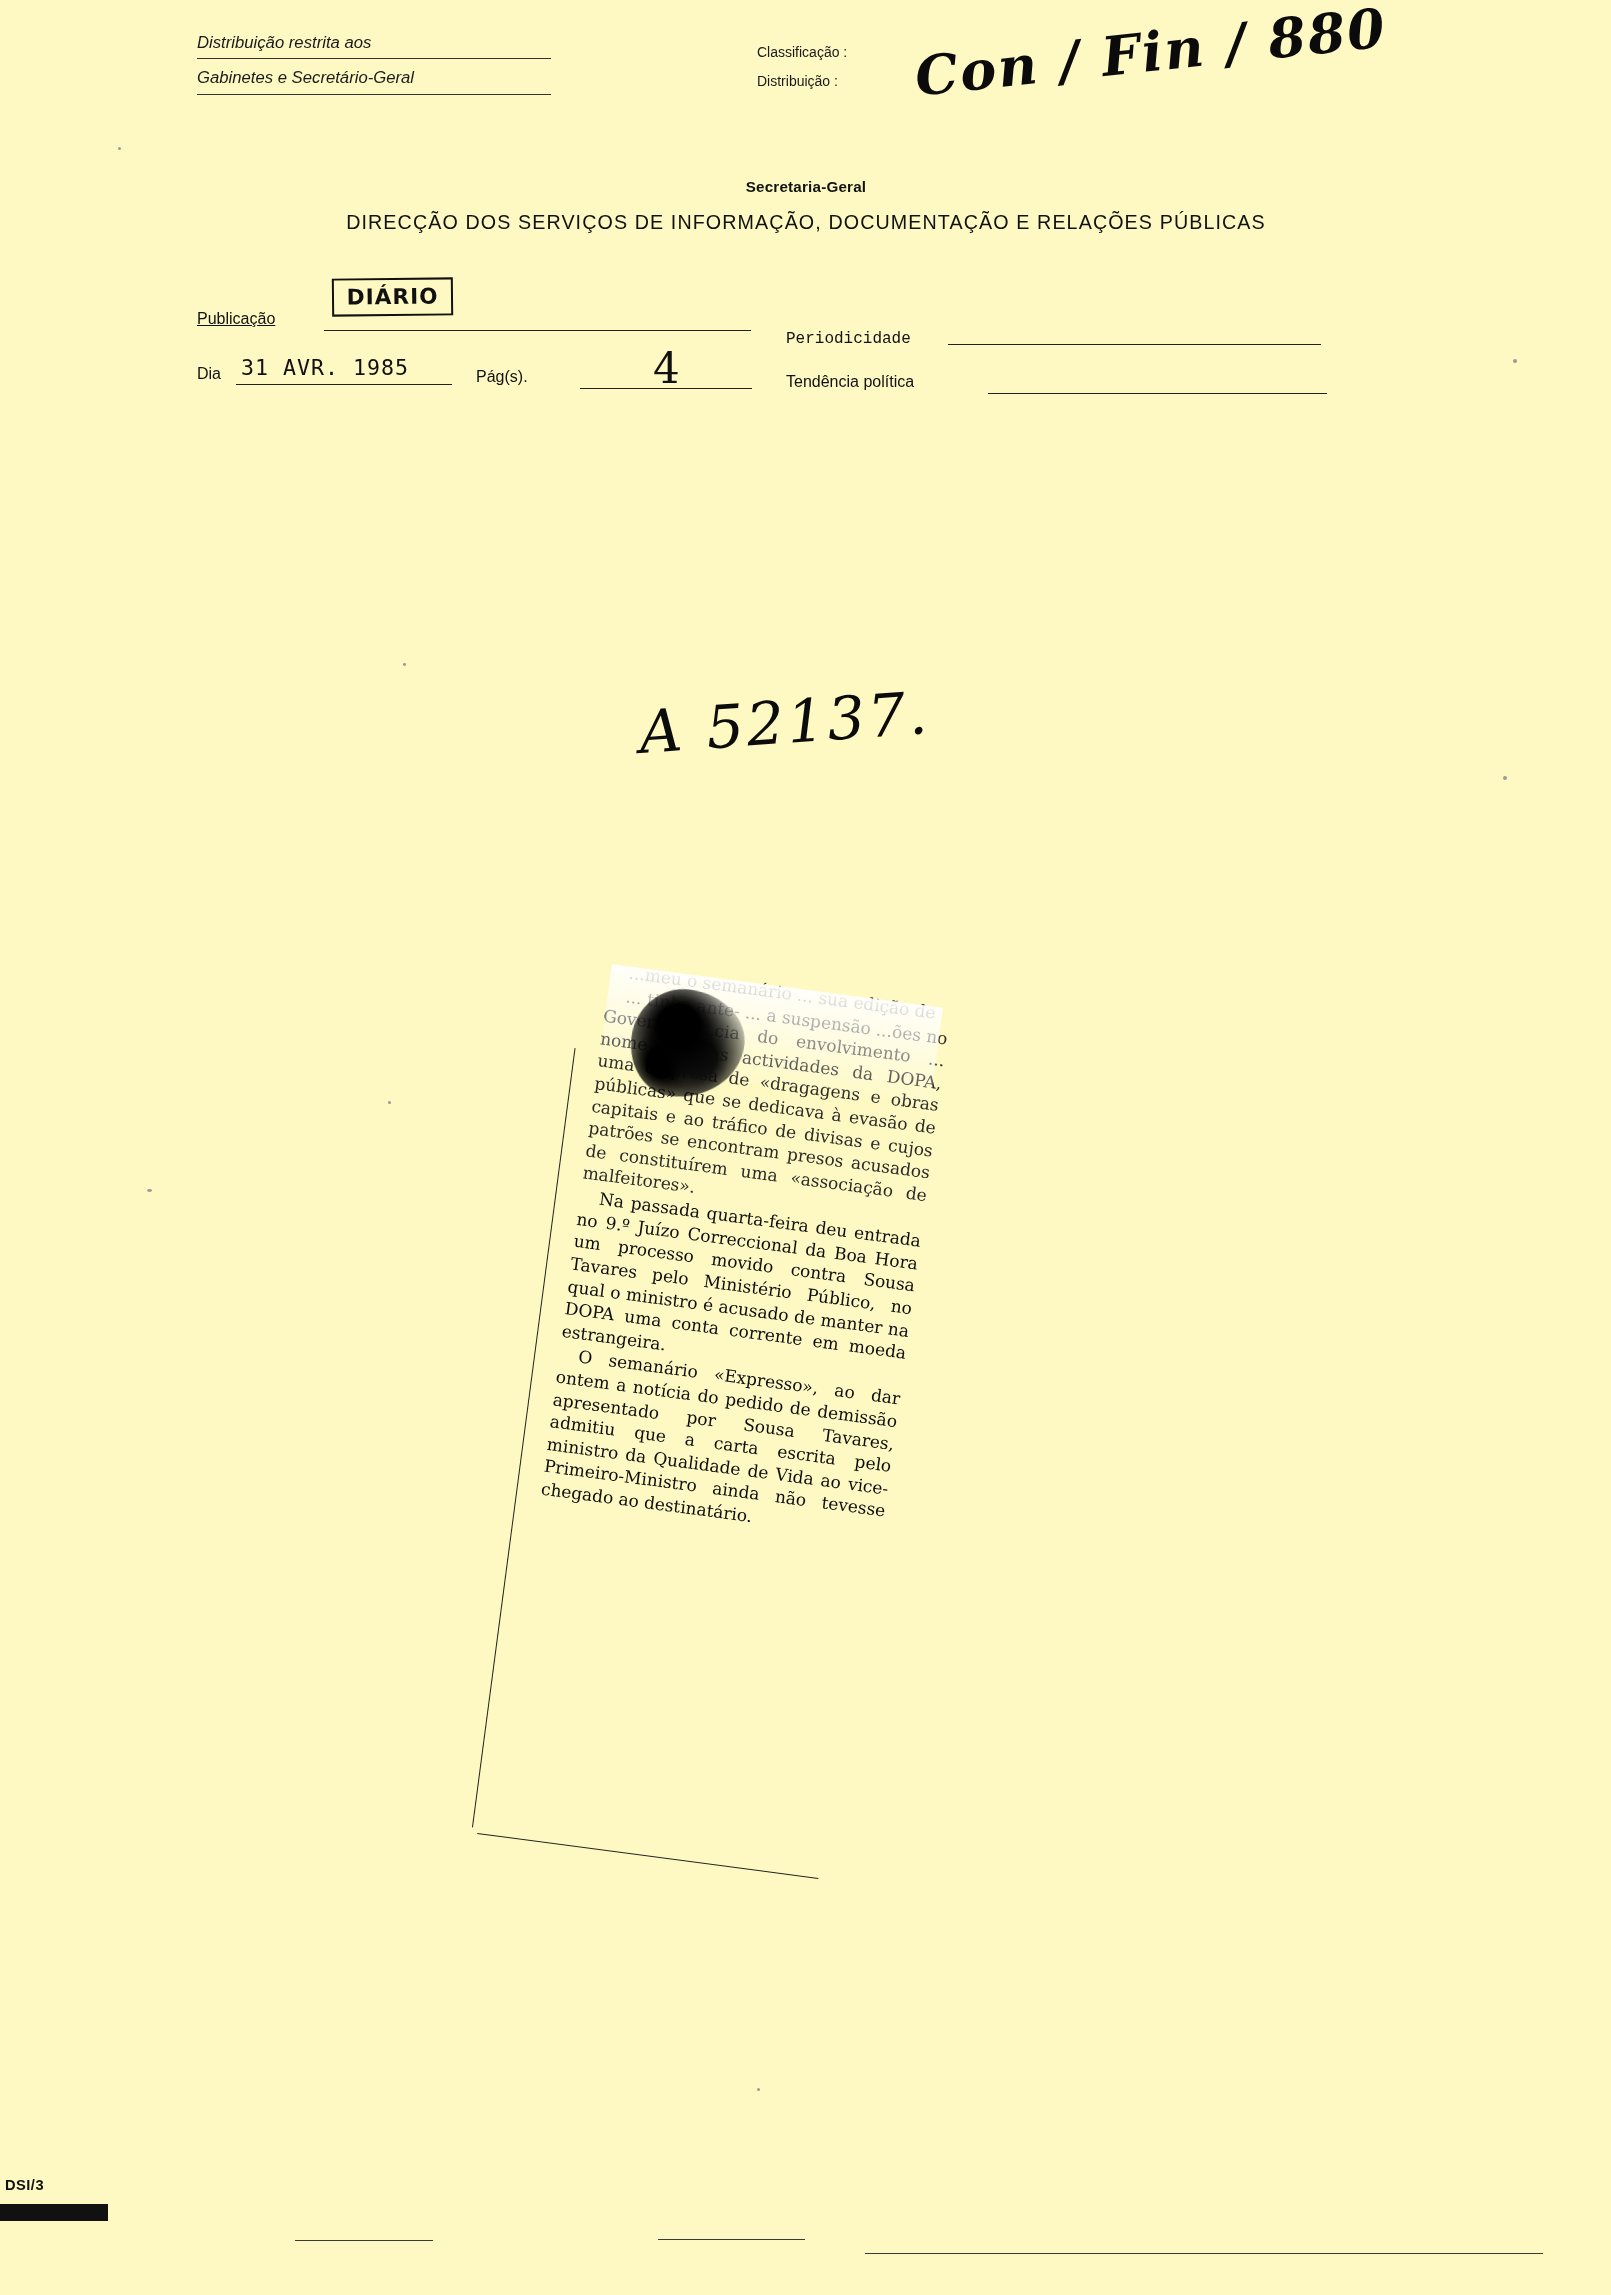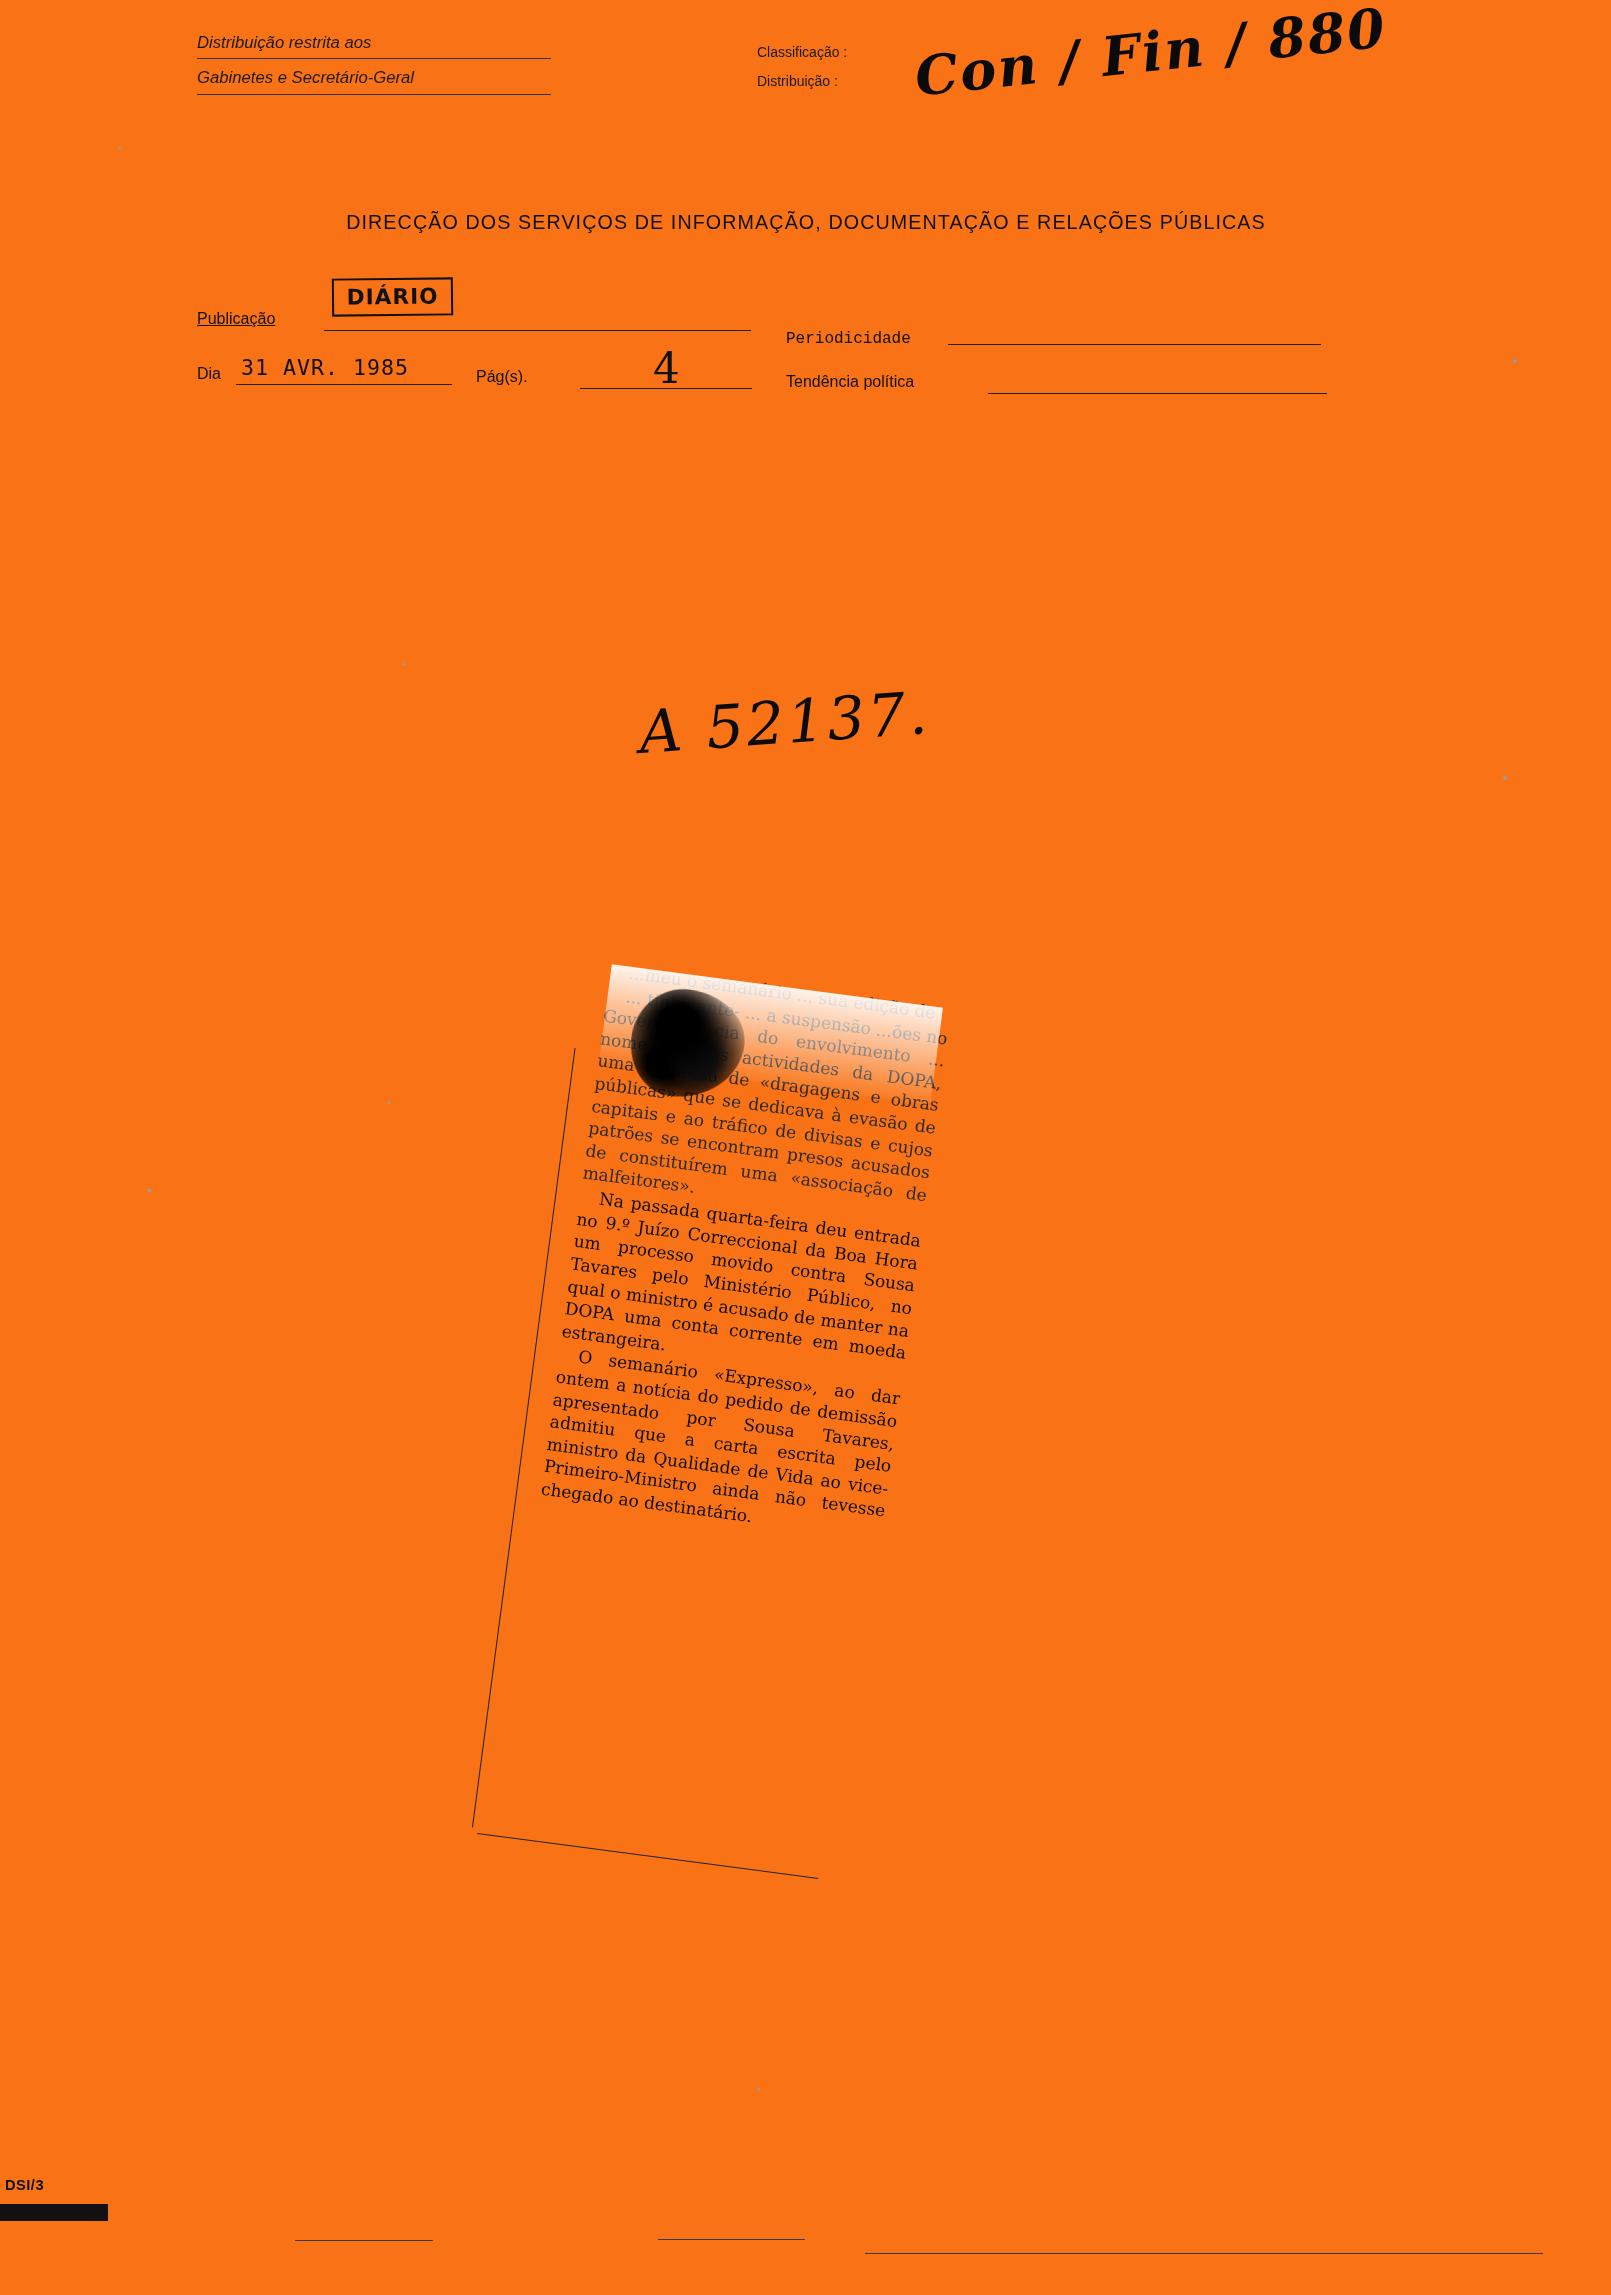--- a/index.html
+++ b/index.html
@@ -21,7 +21,7 @@
     left: 0; top: 0;
     width: 1612px;
     height: 2295px;
-    background: #f97316;
+    background: #fef9c3;
   }
 
   

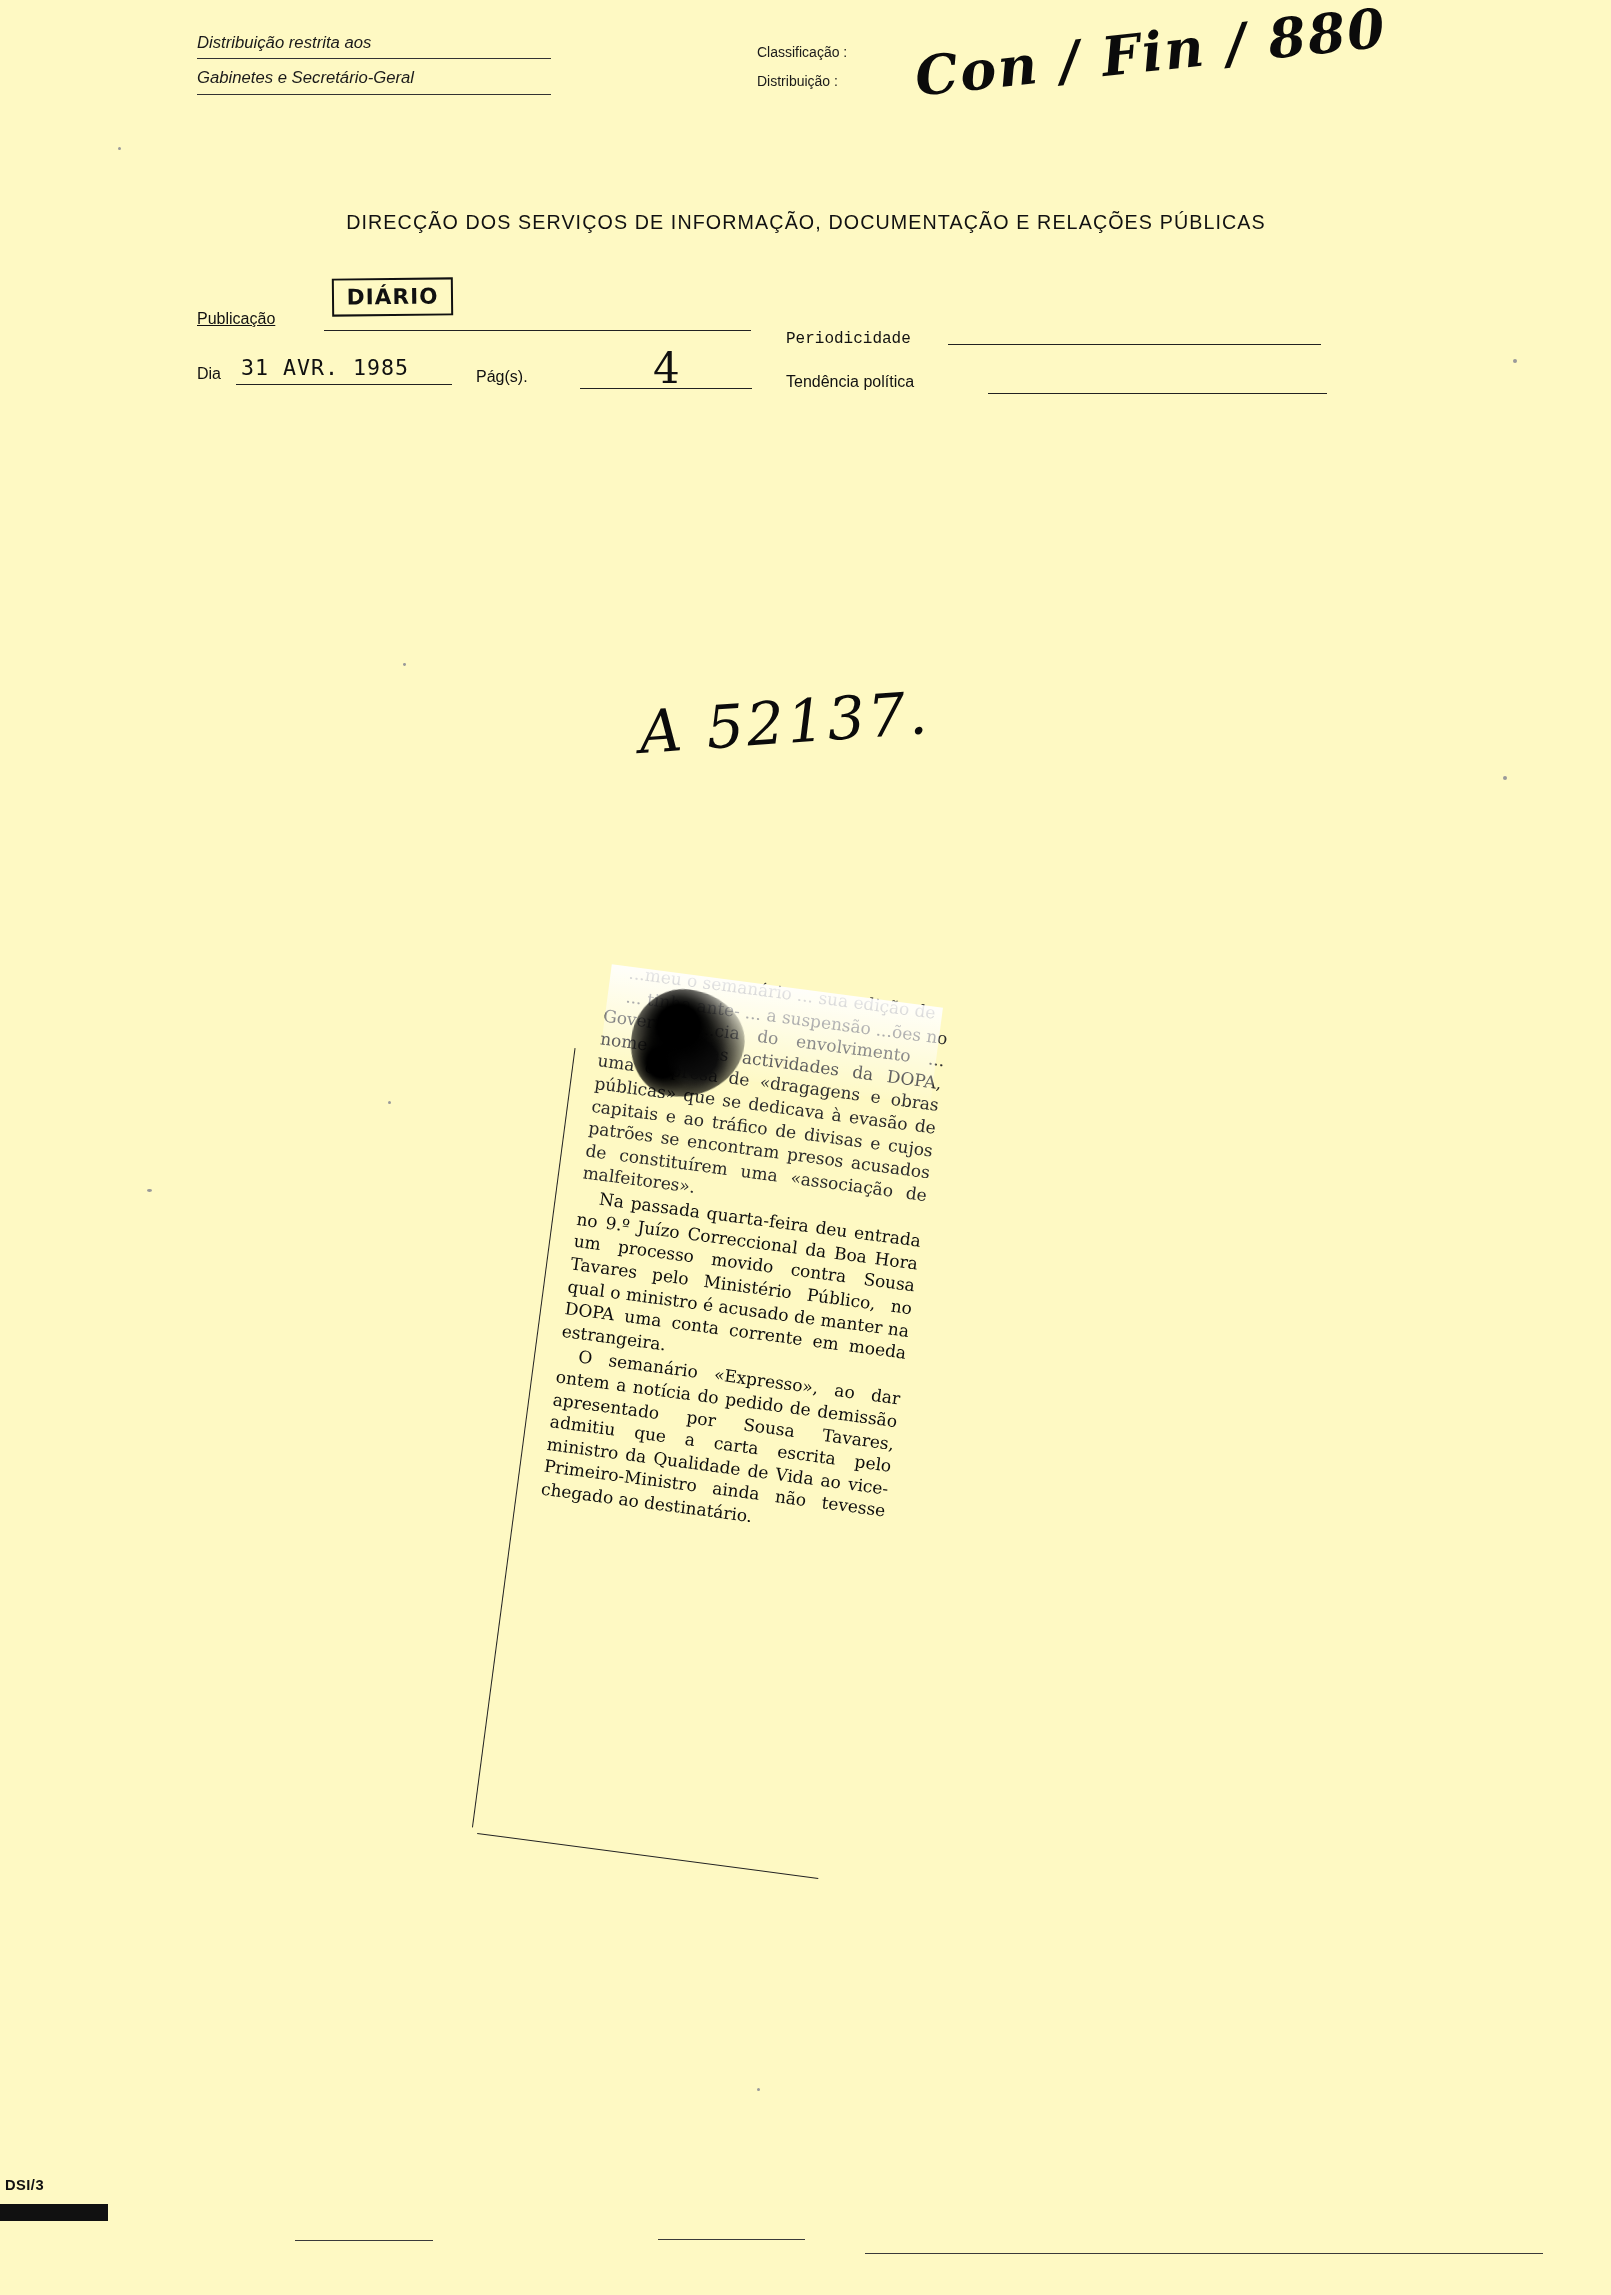--- a/index.html
+++ b/index.html
@@ -338,6 +338,7 @@
 
   <div class="handwrite hw-class">Con / Fin / 880</div>
 
+  <div class="title-sub">Secretaria-Geral</div>
   <div class="title-dir">DIRECÇÃO DOS SERVIÇOS DE INFORMAÇÃO, DOCUMENTAÇÃO E RELAÇÕES PÚBLICAS</div>
 
   <div class="pub-label">Publicação</div>

